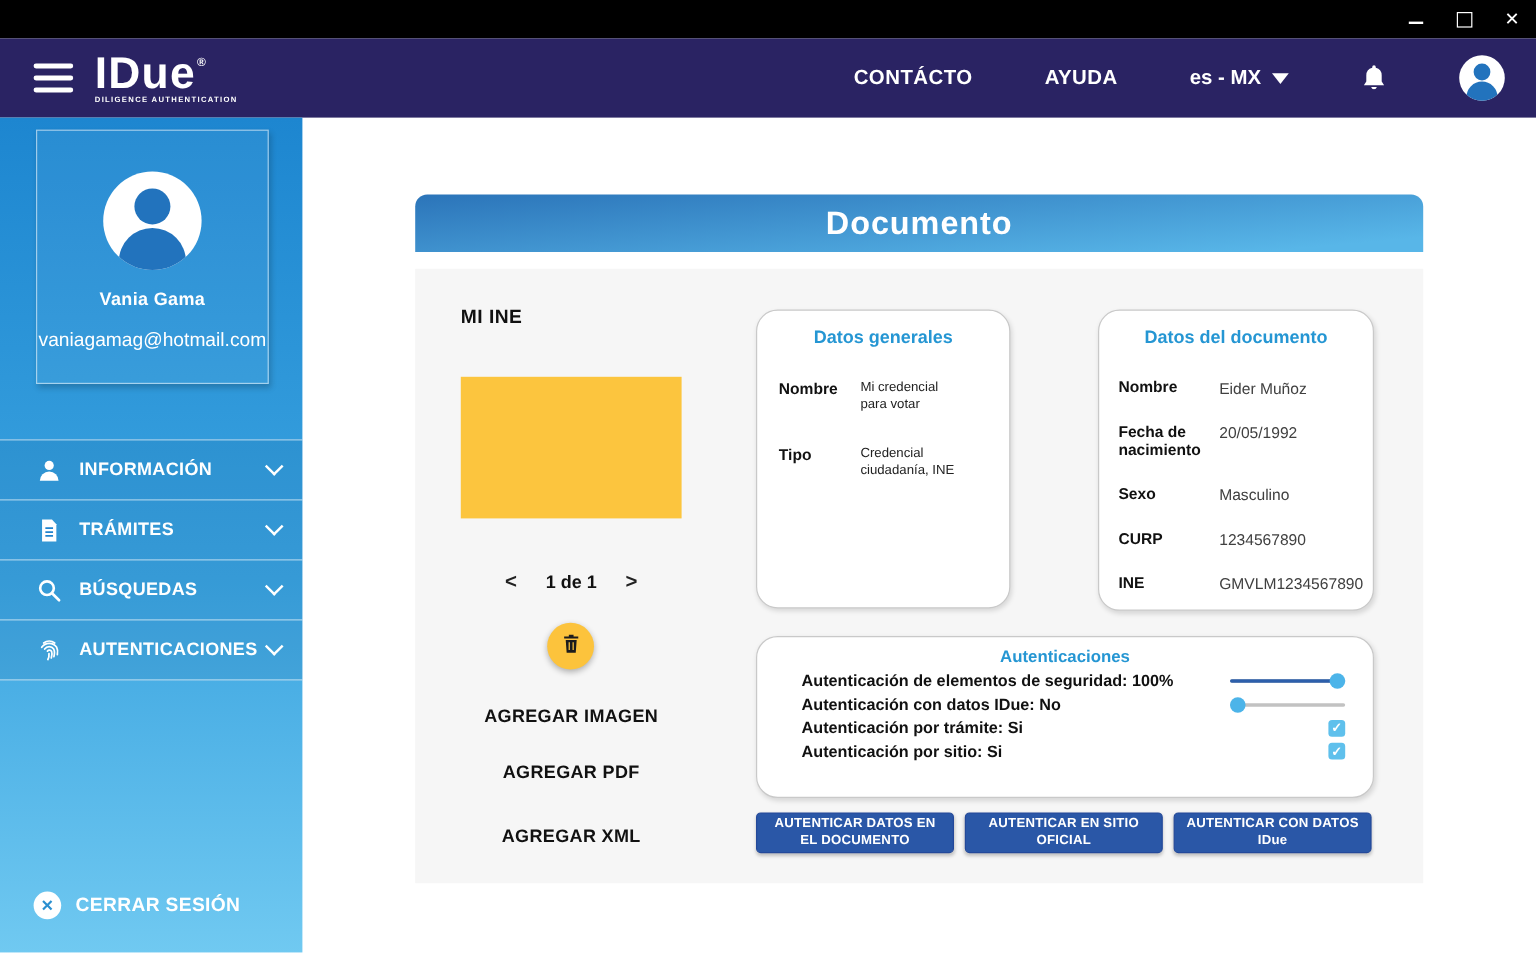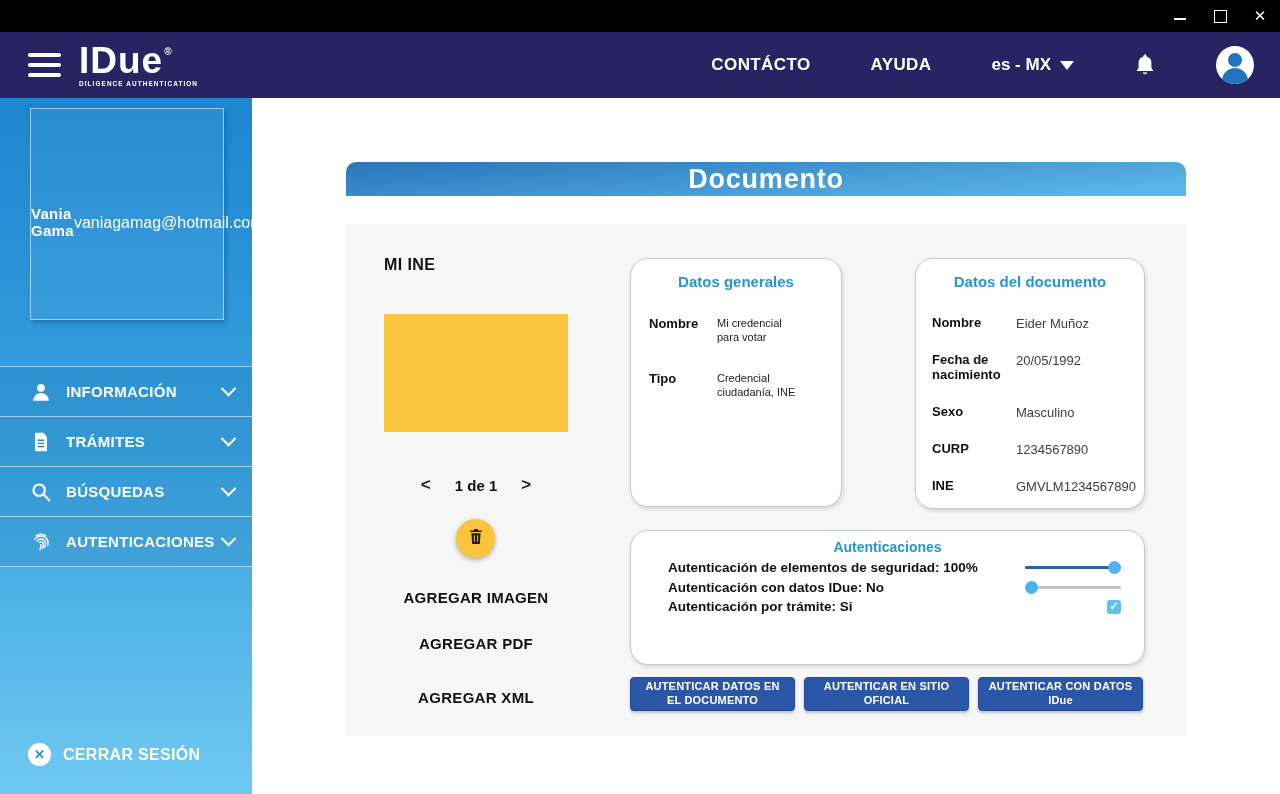--- a/index.html
+++ b/index.html
@@ -61,7 +61,7 @@
                  display:flex;align-items:center;justify-content:center;font-size:13px;font-weight:700;}
 
   
-  .banner{position:absolute;left:346px;top:162px;width:840px;height:34px;
+  .banner{position:absolute;left:346px;top:162px;width:840px;height:48px;
           border-radius:10px 10px 0 0;display:flex;align-items:center;justify-content:center;
           background:linear-gradient(175deg,#2b74b9 0%,#58b6e8 90%);}
   .banner-title{color:#fff;font-size:27px;font-weight:700;letter-spacing:0.8px;}

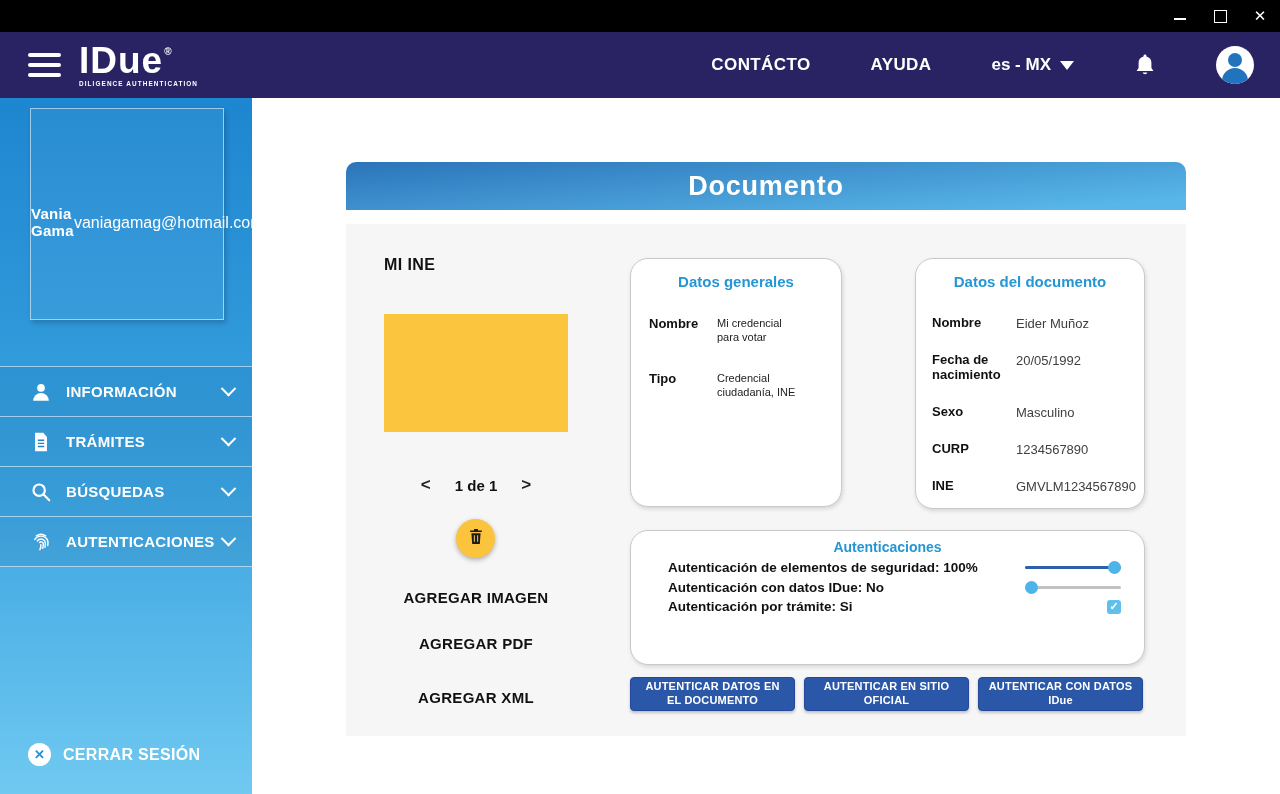--- a/index.html
+++ b/index.html
@@ -40,7 +40,7 @@
            background:linear-gradient(180deg,#1d86d0 0%,#3ba4e0 55%,#70c9f1 100%);color:#fff;}
   .user-card{position:absolute;left:30px;top:10px;width:192px;height:210px;
              background:rgba(255,255,255,0.05);border:1px solid rgba(255,255,255,0.55);
-             box-shadow:2px 3px 5px rgba(0,0,0,0.2);display:flex;align-items:center;}
+             box-shadow:2px 3px 5px rgba(0,0,0,0.2);display:flex;flex-direction:column;align-items:center;}
   .avatar-lg{width:82px;height:82px;margin-top:34px;}
   .avatar-lg .head{width:30px;height:30px;left:26px;top:14px;}
   .avatar-lg .torso{width:56px;height:56px;left:13px;top:47px;}

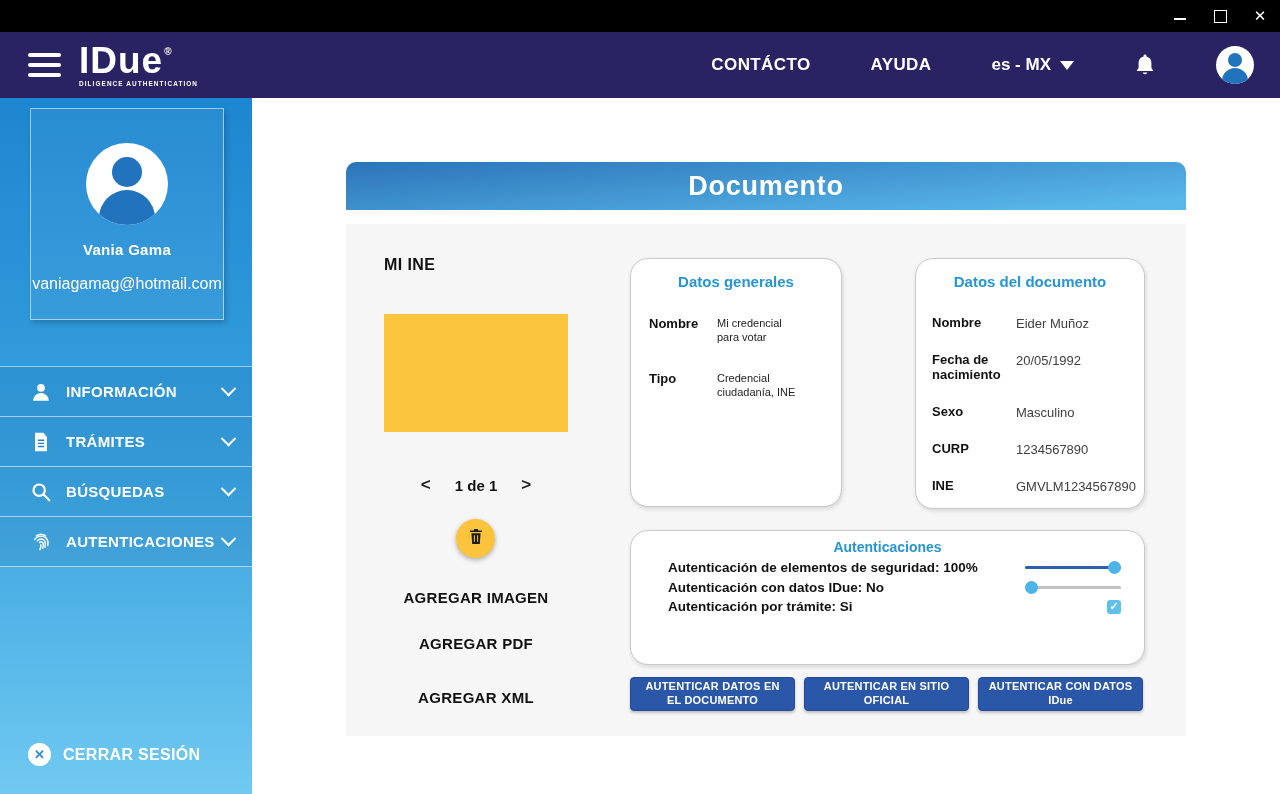--- a/index.html
+++ b/index.html
@@ -308,6 +308,10 @@
           <span class="auth-label">Autenticación por trámite: Si</span>
           <span class="checkbox checked"></span>
         </div>
+        <div class="auth-row">
+          <span class="auth-label">Autenticación por sitio: Si</span>
+          <span class="checkbox checked"></span>
+        </div>
       </div>
     </div>
 

